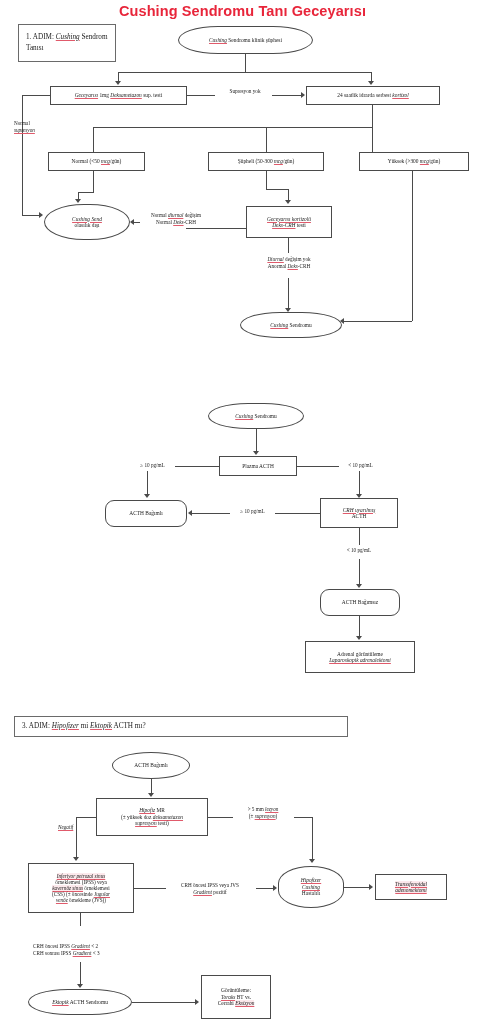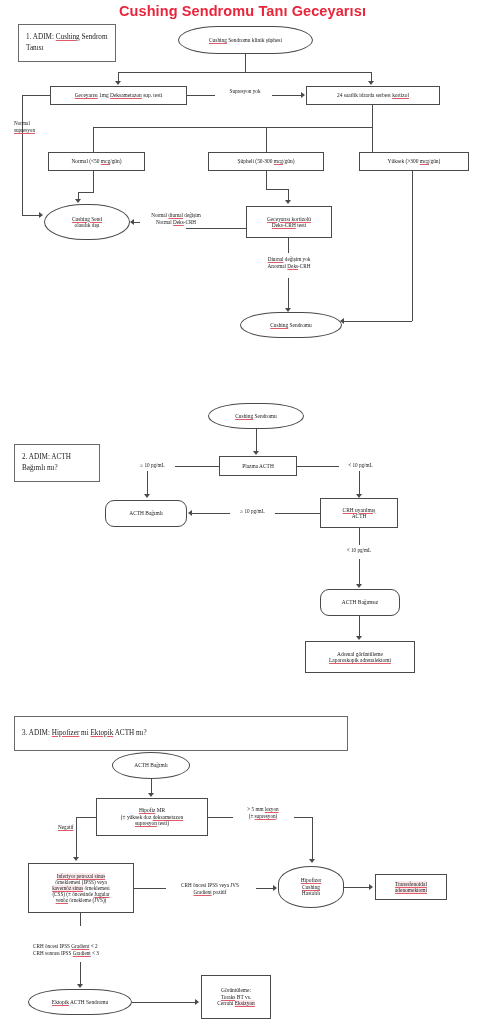--- a/index.html
+++ b/index.html
@@ -56,6 +56,7 @@
     text-decoration-style:solid;
     text-decoration-thickness:.7px;
     text-underline-offset:.5px;
+    font-style:italic;
   }
   .hl{background:#fce9ec;}
 </style>

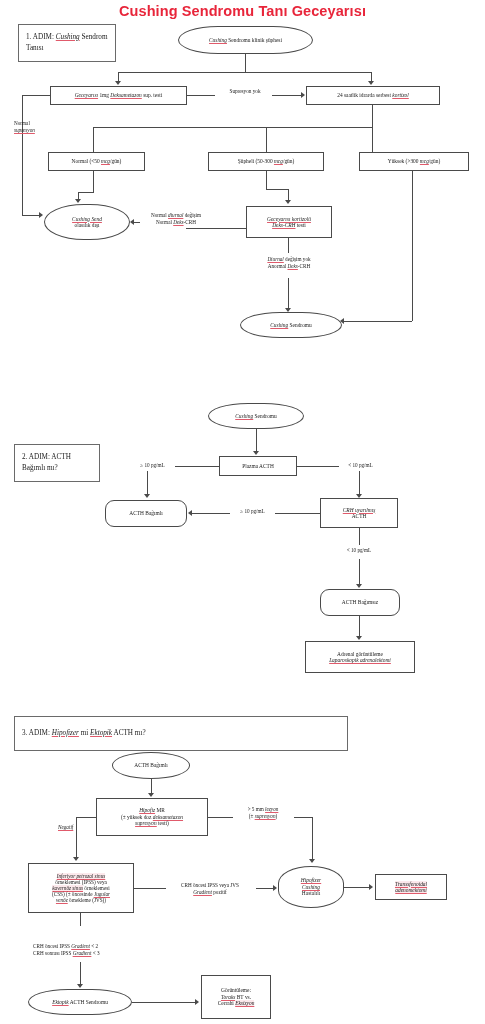--- a/index.html
+++ b/index.html
@@ -157,9 +157,6 @@
     <span><span class="sp">Cushing</span> Sendromu</span>
   </div>
 
-  <div class="steplabel" style="left:14px;top:444px;width:86px;height:38px;">
-    <span>2. ADIM: ACTH Bağımlı mı?</span>
-  </div>
 
   <div class="ln v" style="left:256px;top:429px;height:24px;"></div>
   <div class="arr arr-d" style="left:253px;top:451px;"></div>

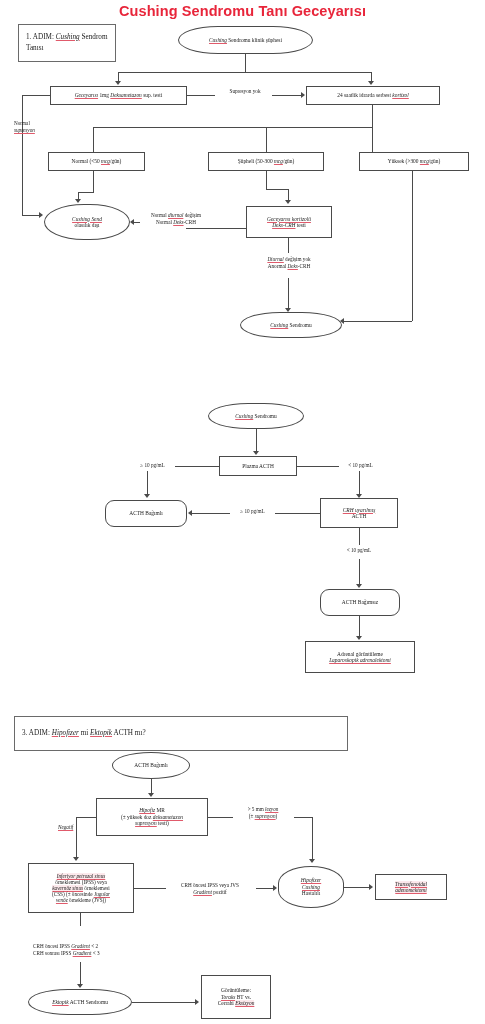--- a/index.html
+++ b/index.html
@@ -204,7 +204,7 @@
     <span>Adrenal görüntüleme<br><span class="sp">Laparoskopik adrenalektomi</span></span>
   </div>
 
-  <div class="steplabel" style="left:14px;top:716px;width:334px;height:35px;">
+  <div class="steplabel" style="left:14px;top:716px;width:334px;height:21px;">
     <span>3. ADIM: <span class="sp">Hipofizer</span> mi <span class="sp">Ektopik</span> ACTH mı?</span>
   </div>
 

